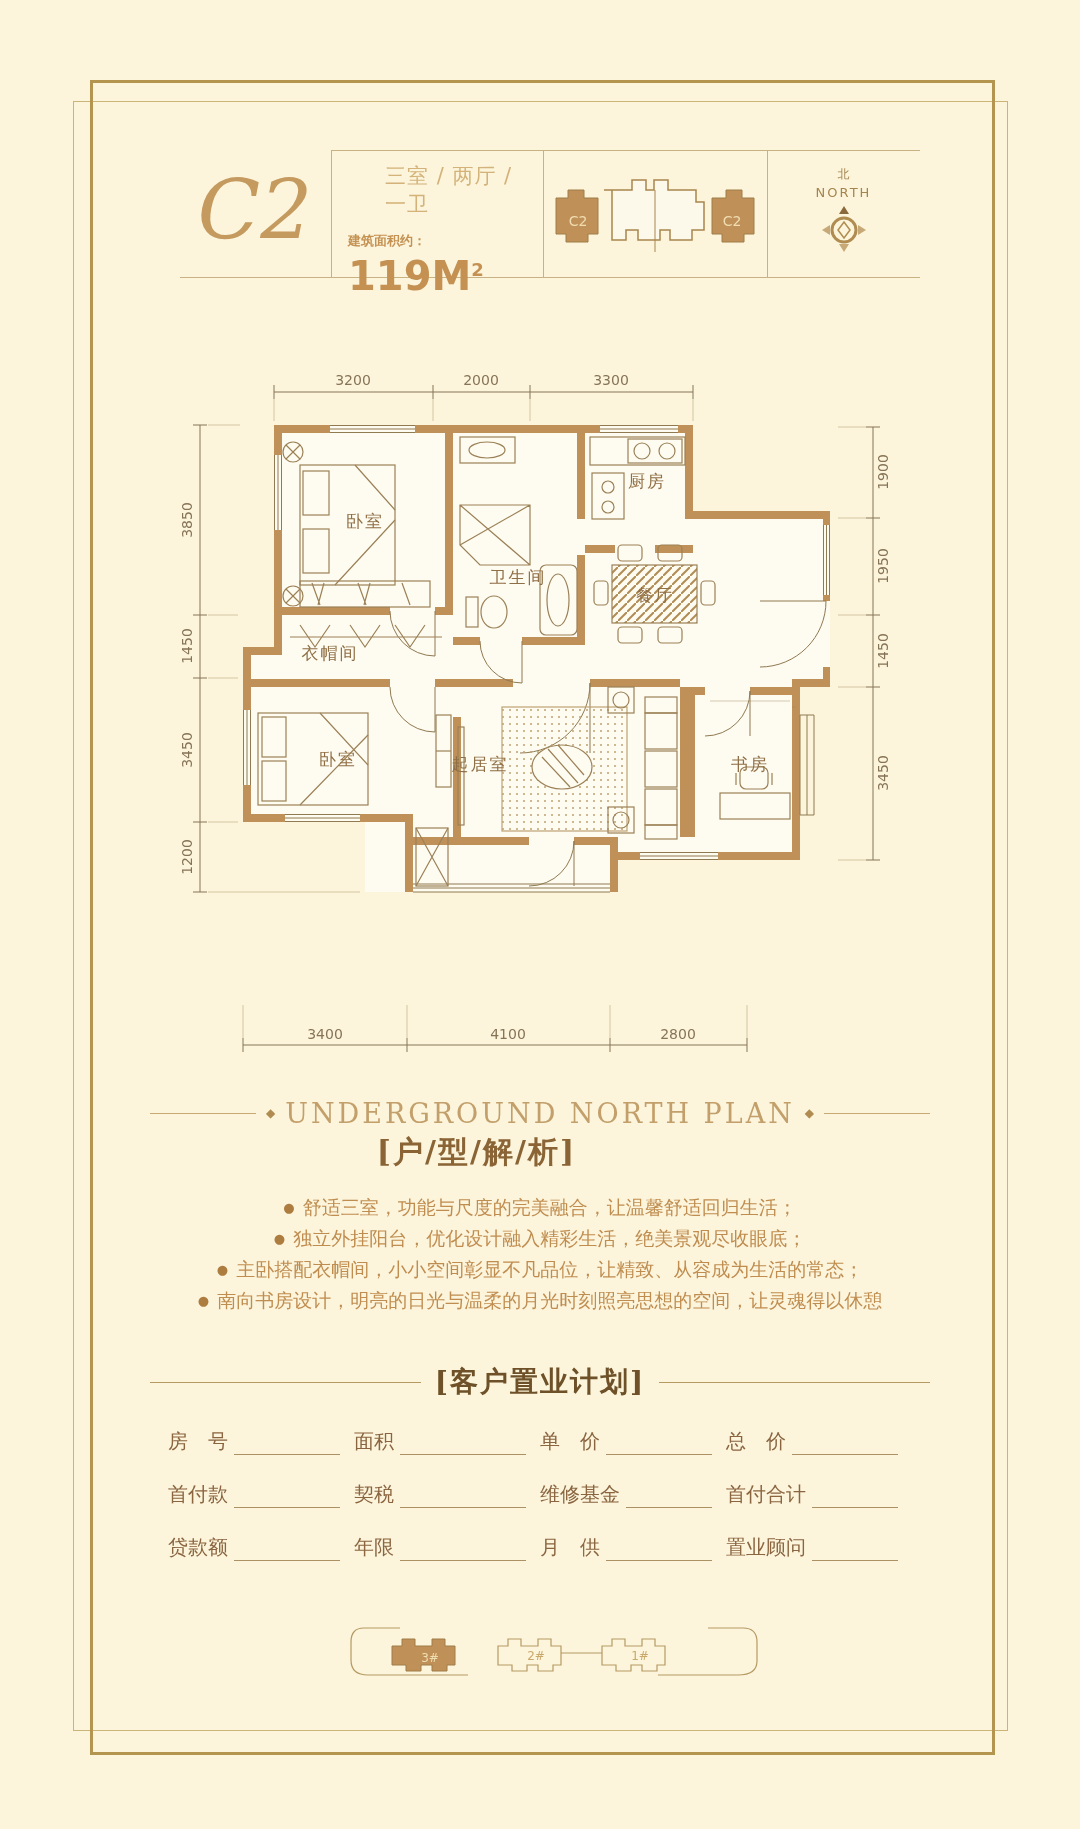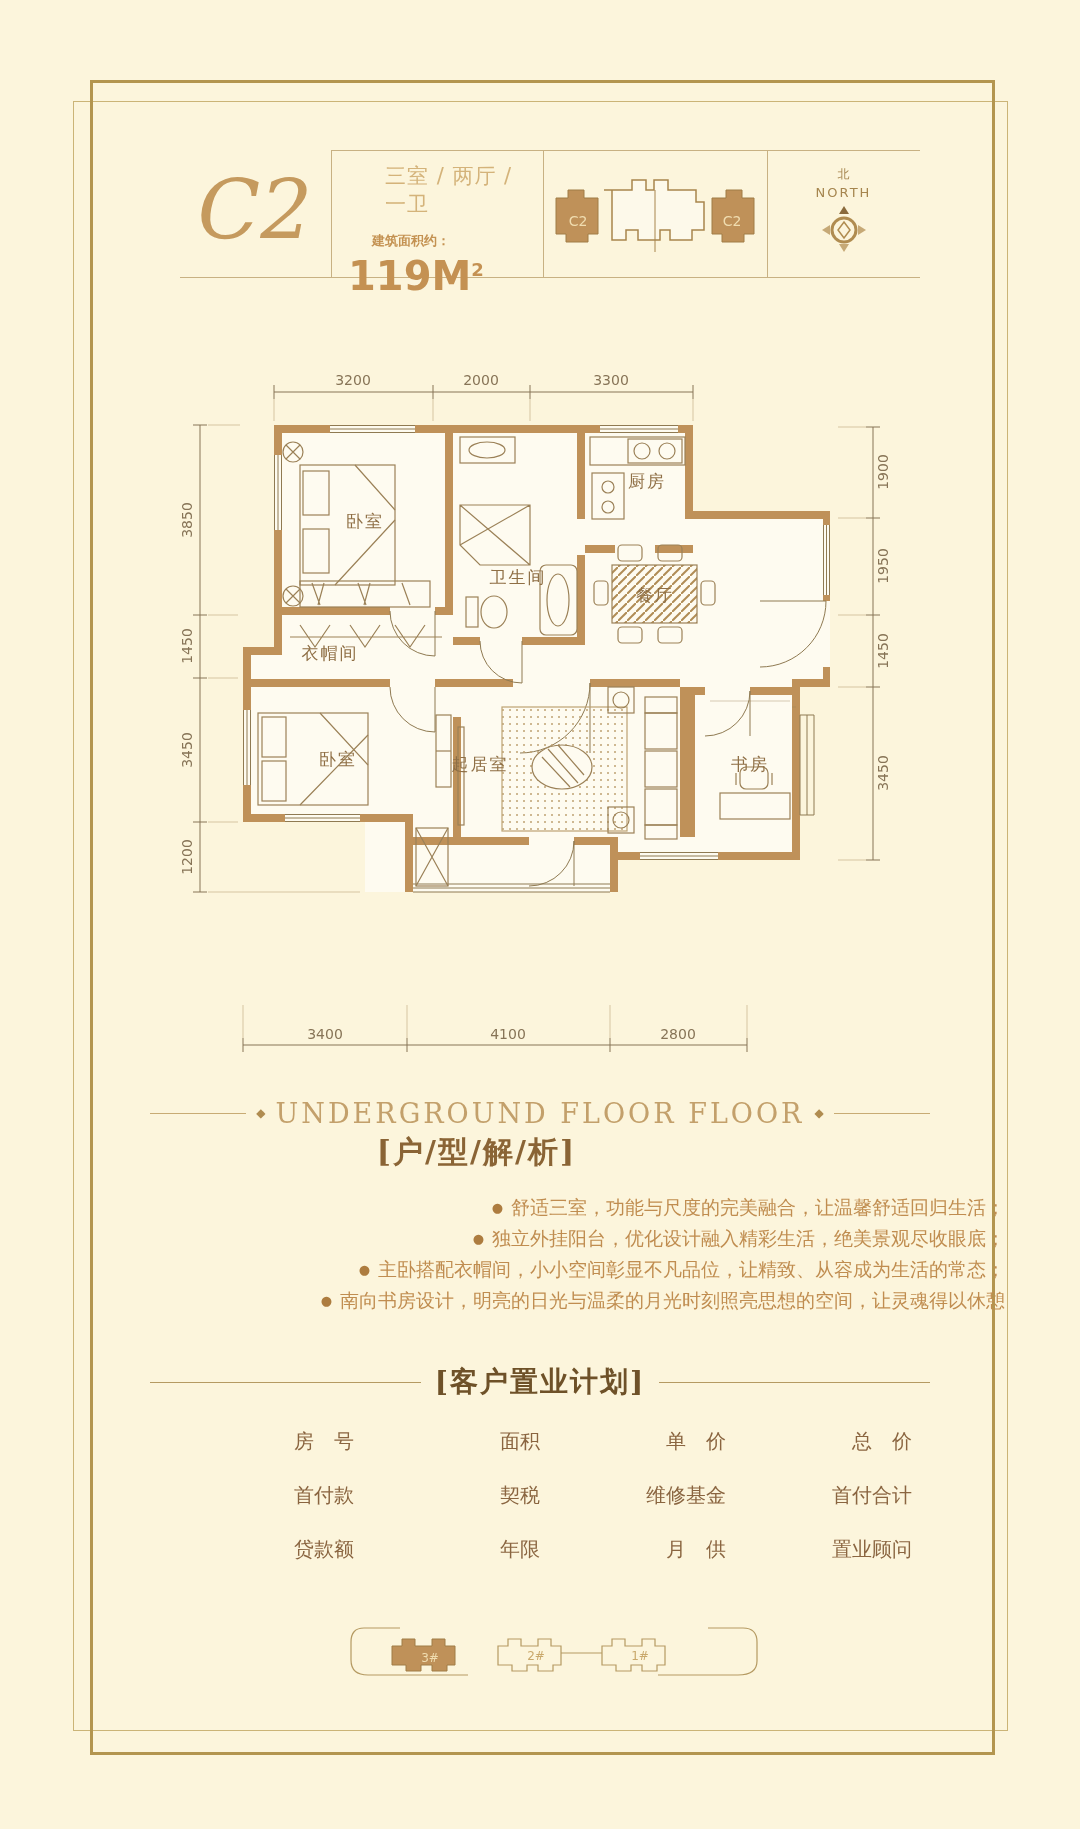--- a/index.html
+++ b/index.html
@@ -22,7 +22,7 @@
            color:#c59a5e;line-height:110px;}
   .cell-specs{position:absolute;left:168px;top:12px;width:190px;}
   .spec-layout{font-size:21px;color:#d4b37a;letter-spacing:1px;margin-left:37px;}
-  .spec-area-label{font-size:13px;font-weight:bold;color:#c49252;margin-top:14px;margin-left:24px;}
+  .spec-area-label{font-size:13px;font-weight:bold;color:#c49252;margin-top:14px;}
   .spec-area-value{font-size:40px;font-weight:bold;color:#c49152;line-height:40px;}
   .spec-area-value sup{font-size:18px;}
   .cell-keyplan{position:absolute;left:368px;top:14px;width:214px;height:100px;}

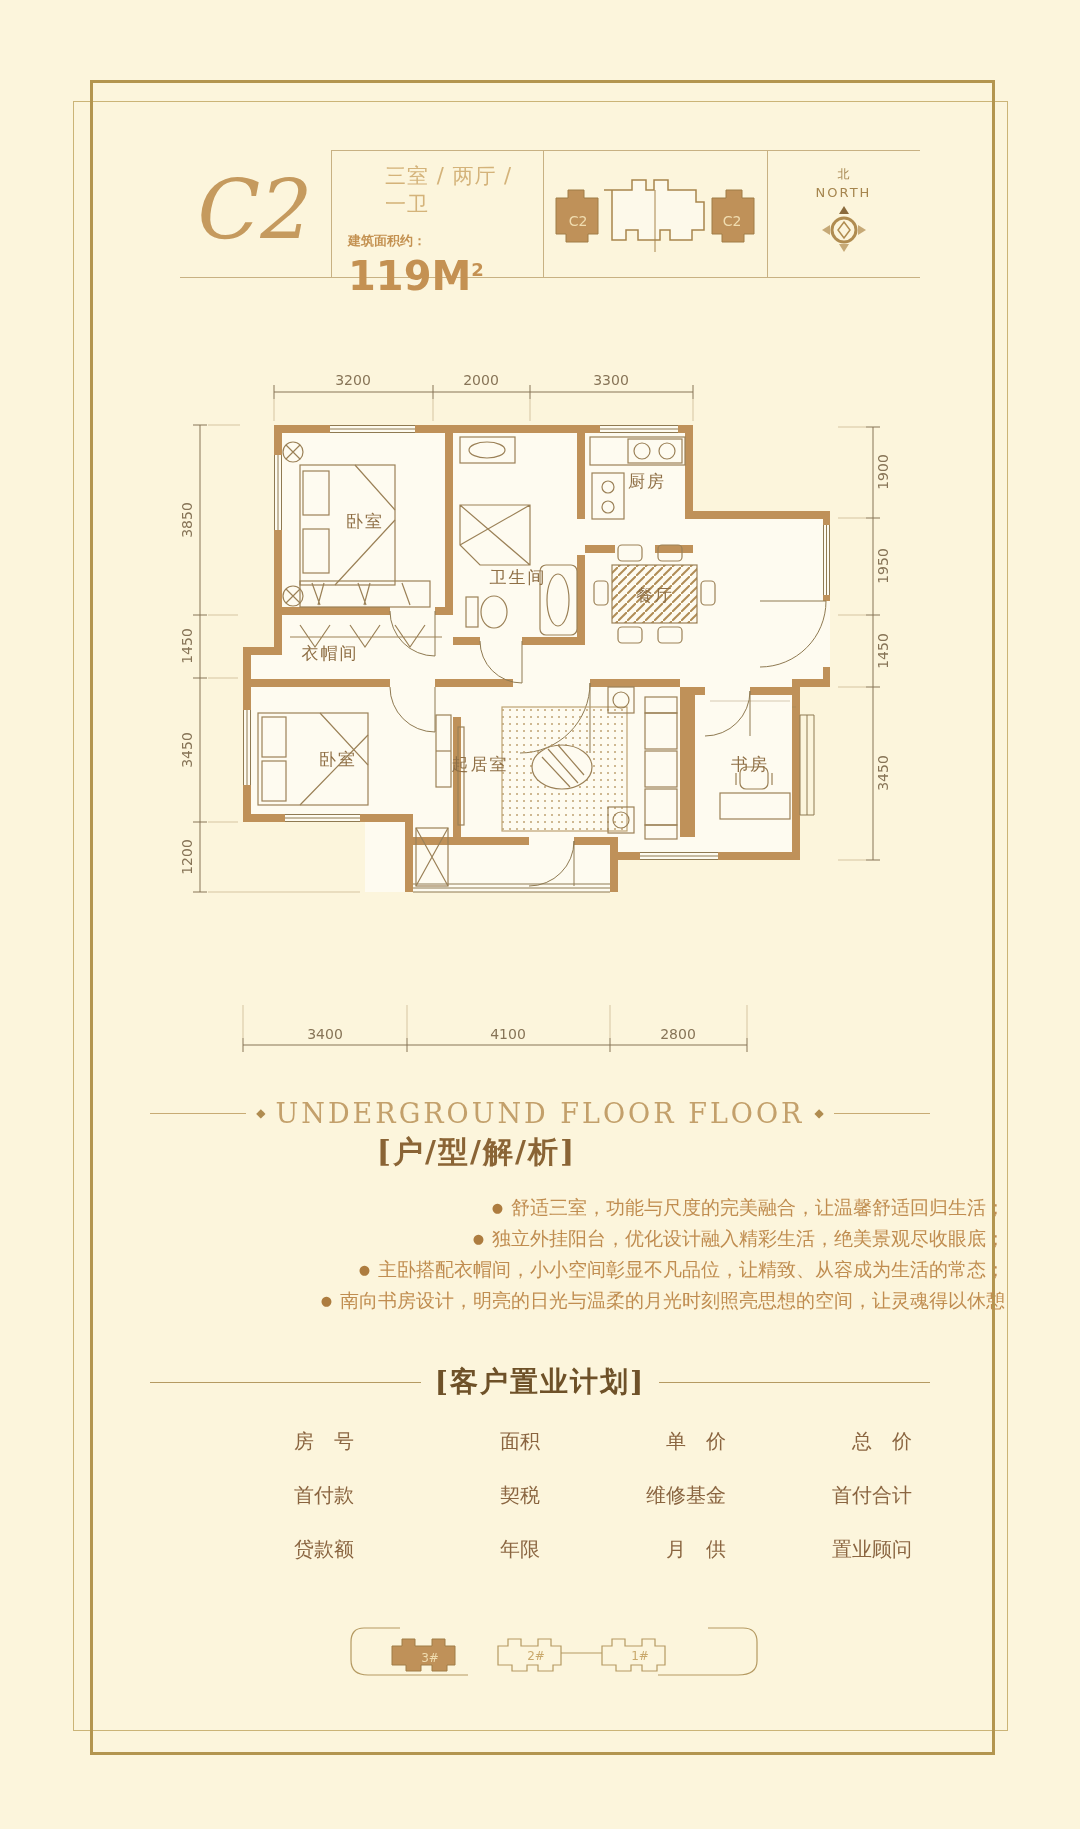--- a/index.html
+++ b/index.html
@@ -309,7 +309,7 @@
 <div class="an-title">
   <div class="rule"></div>
   <span class="dia">◆</span>
-  <span class="ttl">UNDERGROUND FLOOR FLOOR</span>
+  <span class="ttl">UNDERGROUND NORTH PLAN</span>
   <span class="dia">◆</span>
   <div class="rule"></div>
 </div>

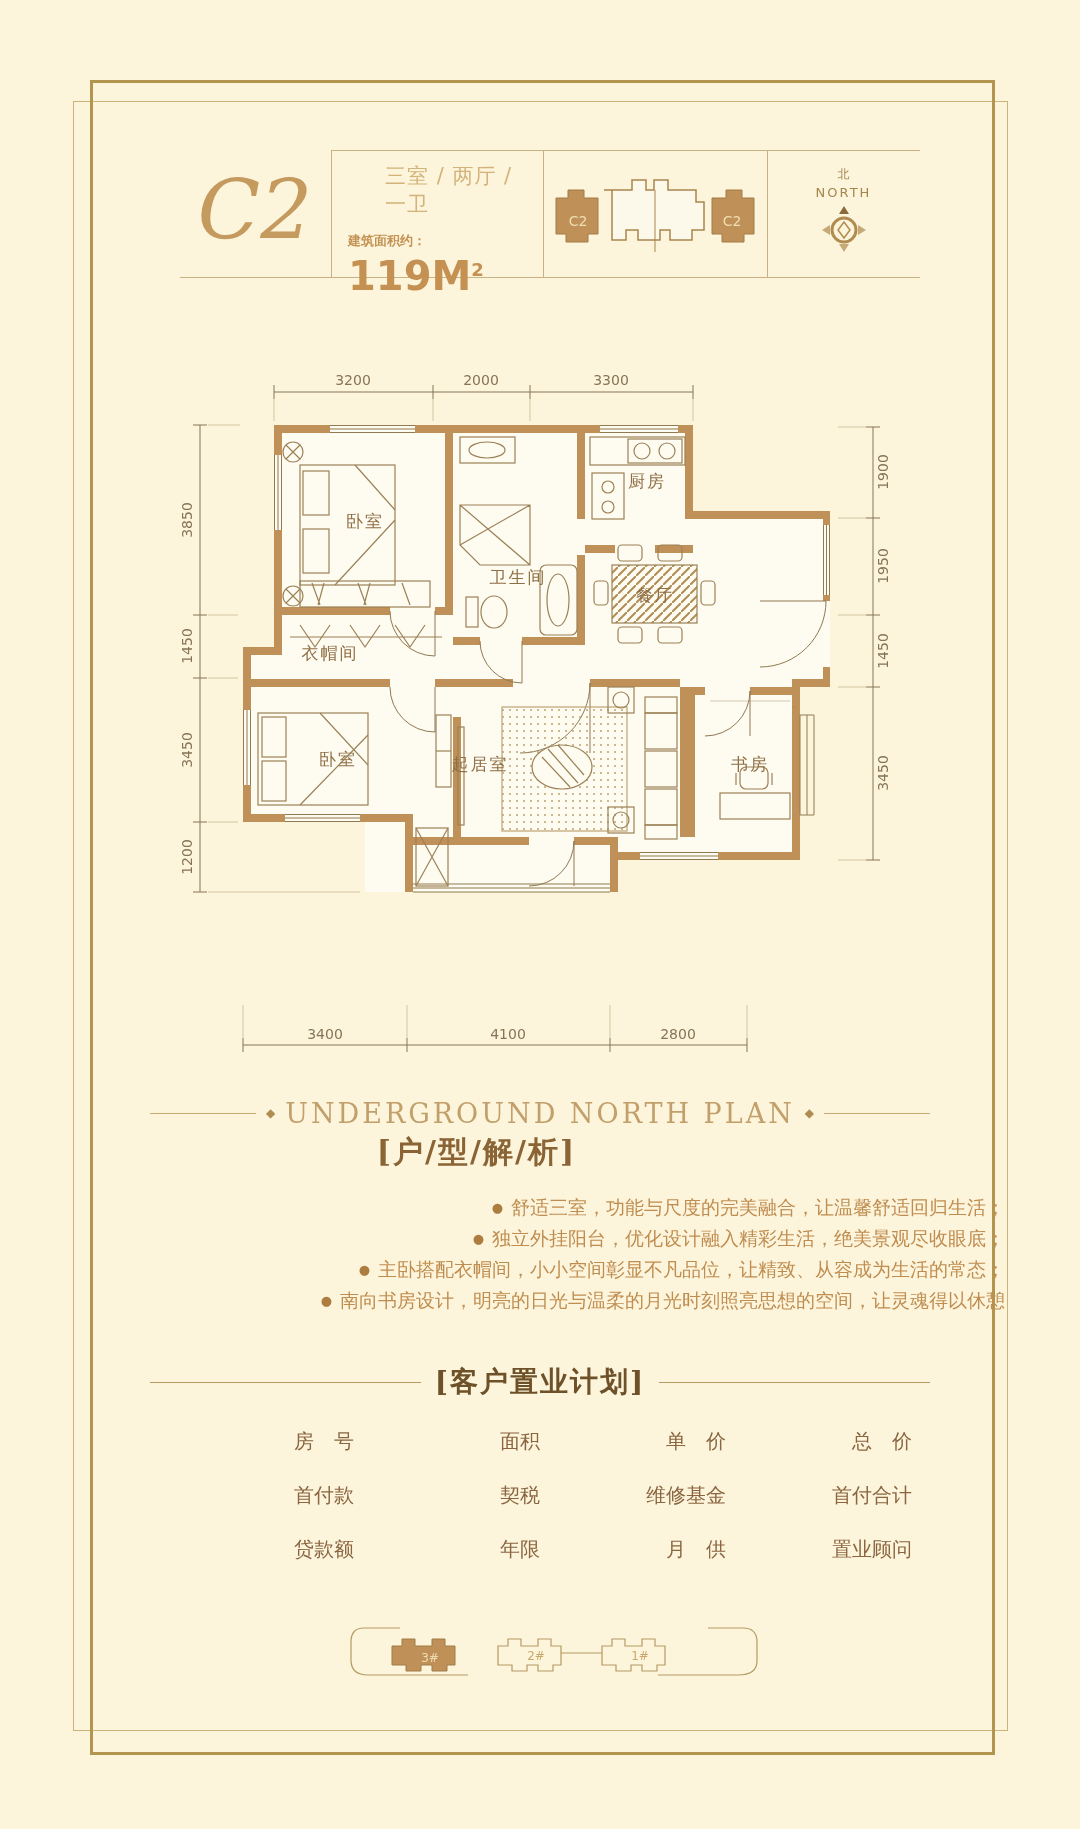--- a/index.html
+++ b/index.html
@@ -45,7 +45,7 @@
   .an-sub{position:absolute;left:0;top:1132px;width:953px;text-align:center;
           font-family:"DejaVu Serif",serif;font-size:30px;font-weight:bold;
           color:#8a6435;letter-spacing:2px;}
-  .bullets{position:absolute;left:75px;top:1192px;width:930px;text-align:right;}
+  .bullets{position:absolute;left:75px;top:1192px;width:930px;text-align:center;}
   .bullet-line{font-size:19px;color:#c08d50;line-height:30px;}
   .bullet-line .dot{color:#ad7c3f;font-size:13px;margin-right:8px;vertical-align:2px;}
 

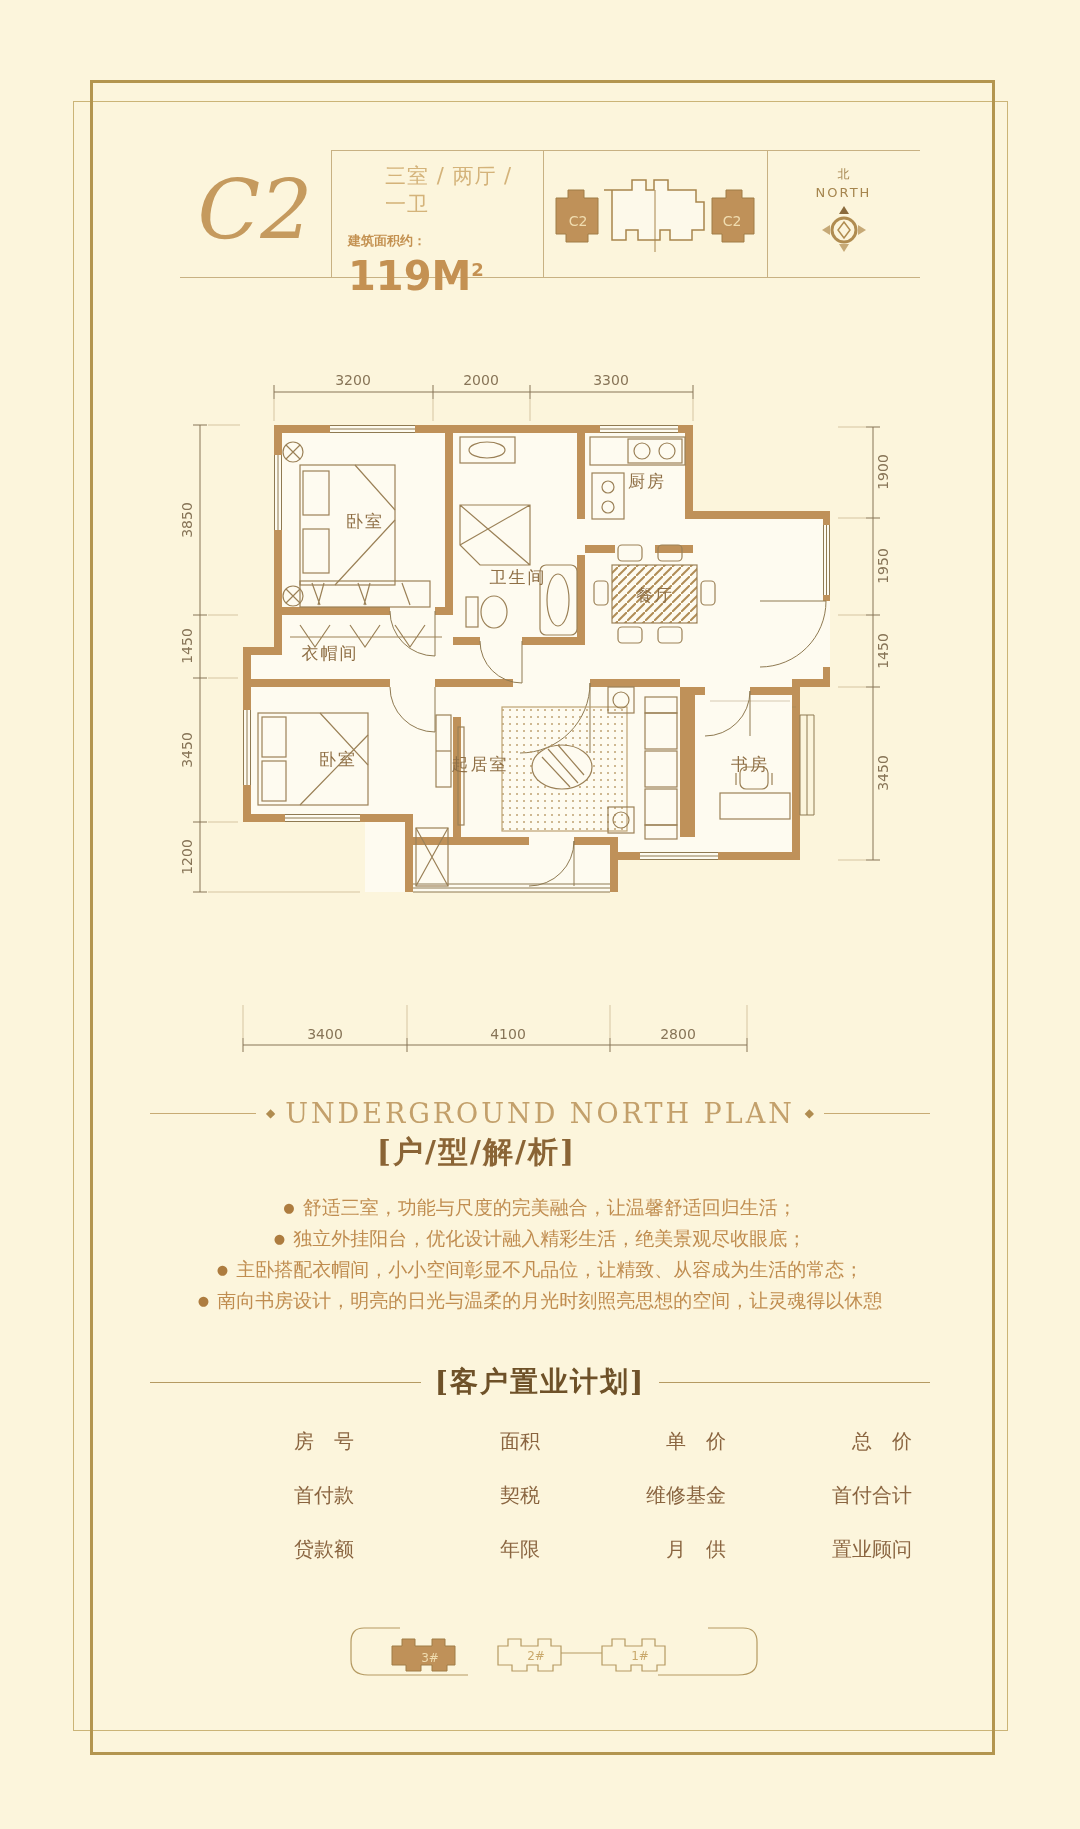--- a/index.html
+++ b/index.html
@@ -57,7 +57,7 @@
                  color:#6e5128;letter-spacing:2px;margin:12px 14px;}
   .pp-grid{position:absolute;left:168px;top:1428px;width:745px;}
   .pp-row{display:flex;margin-bottom:26px;}
-  .pp-field{width:186px;display:flex;align-items:flex-end;flex-direction:column;}
+  .pp-field{width:186px;display:flex;align-items:flex-end;}
   .pp-label{font-size:20px;color:#8a6540;white-space:pre;}
   .pp-line{flex:1;border-bottom:1px solid #ab9164;height:24px;margin-left:6px;margin-right:14px;}
 

